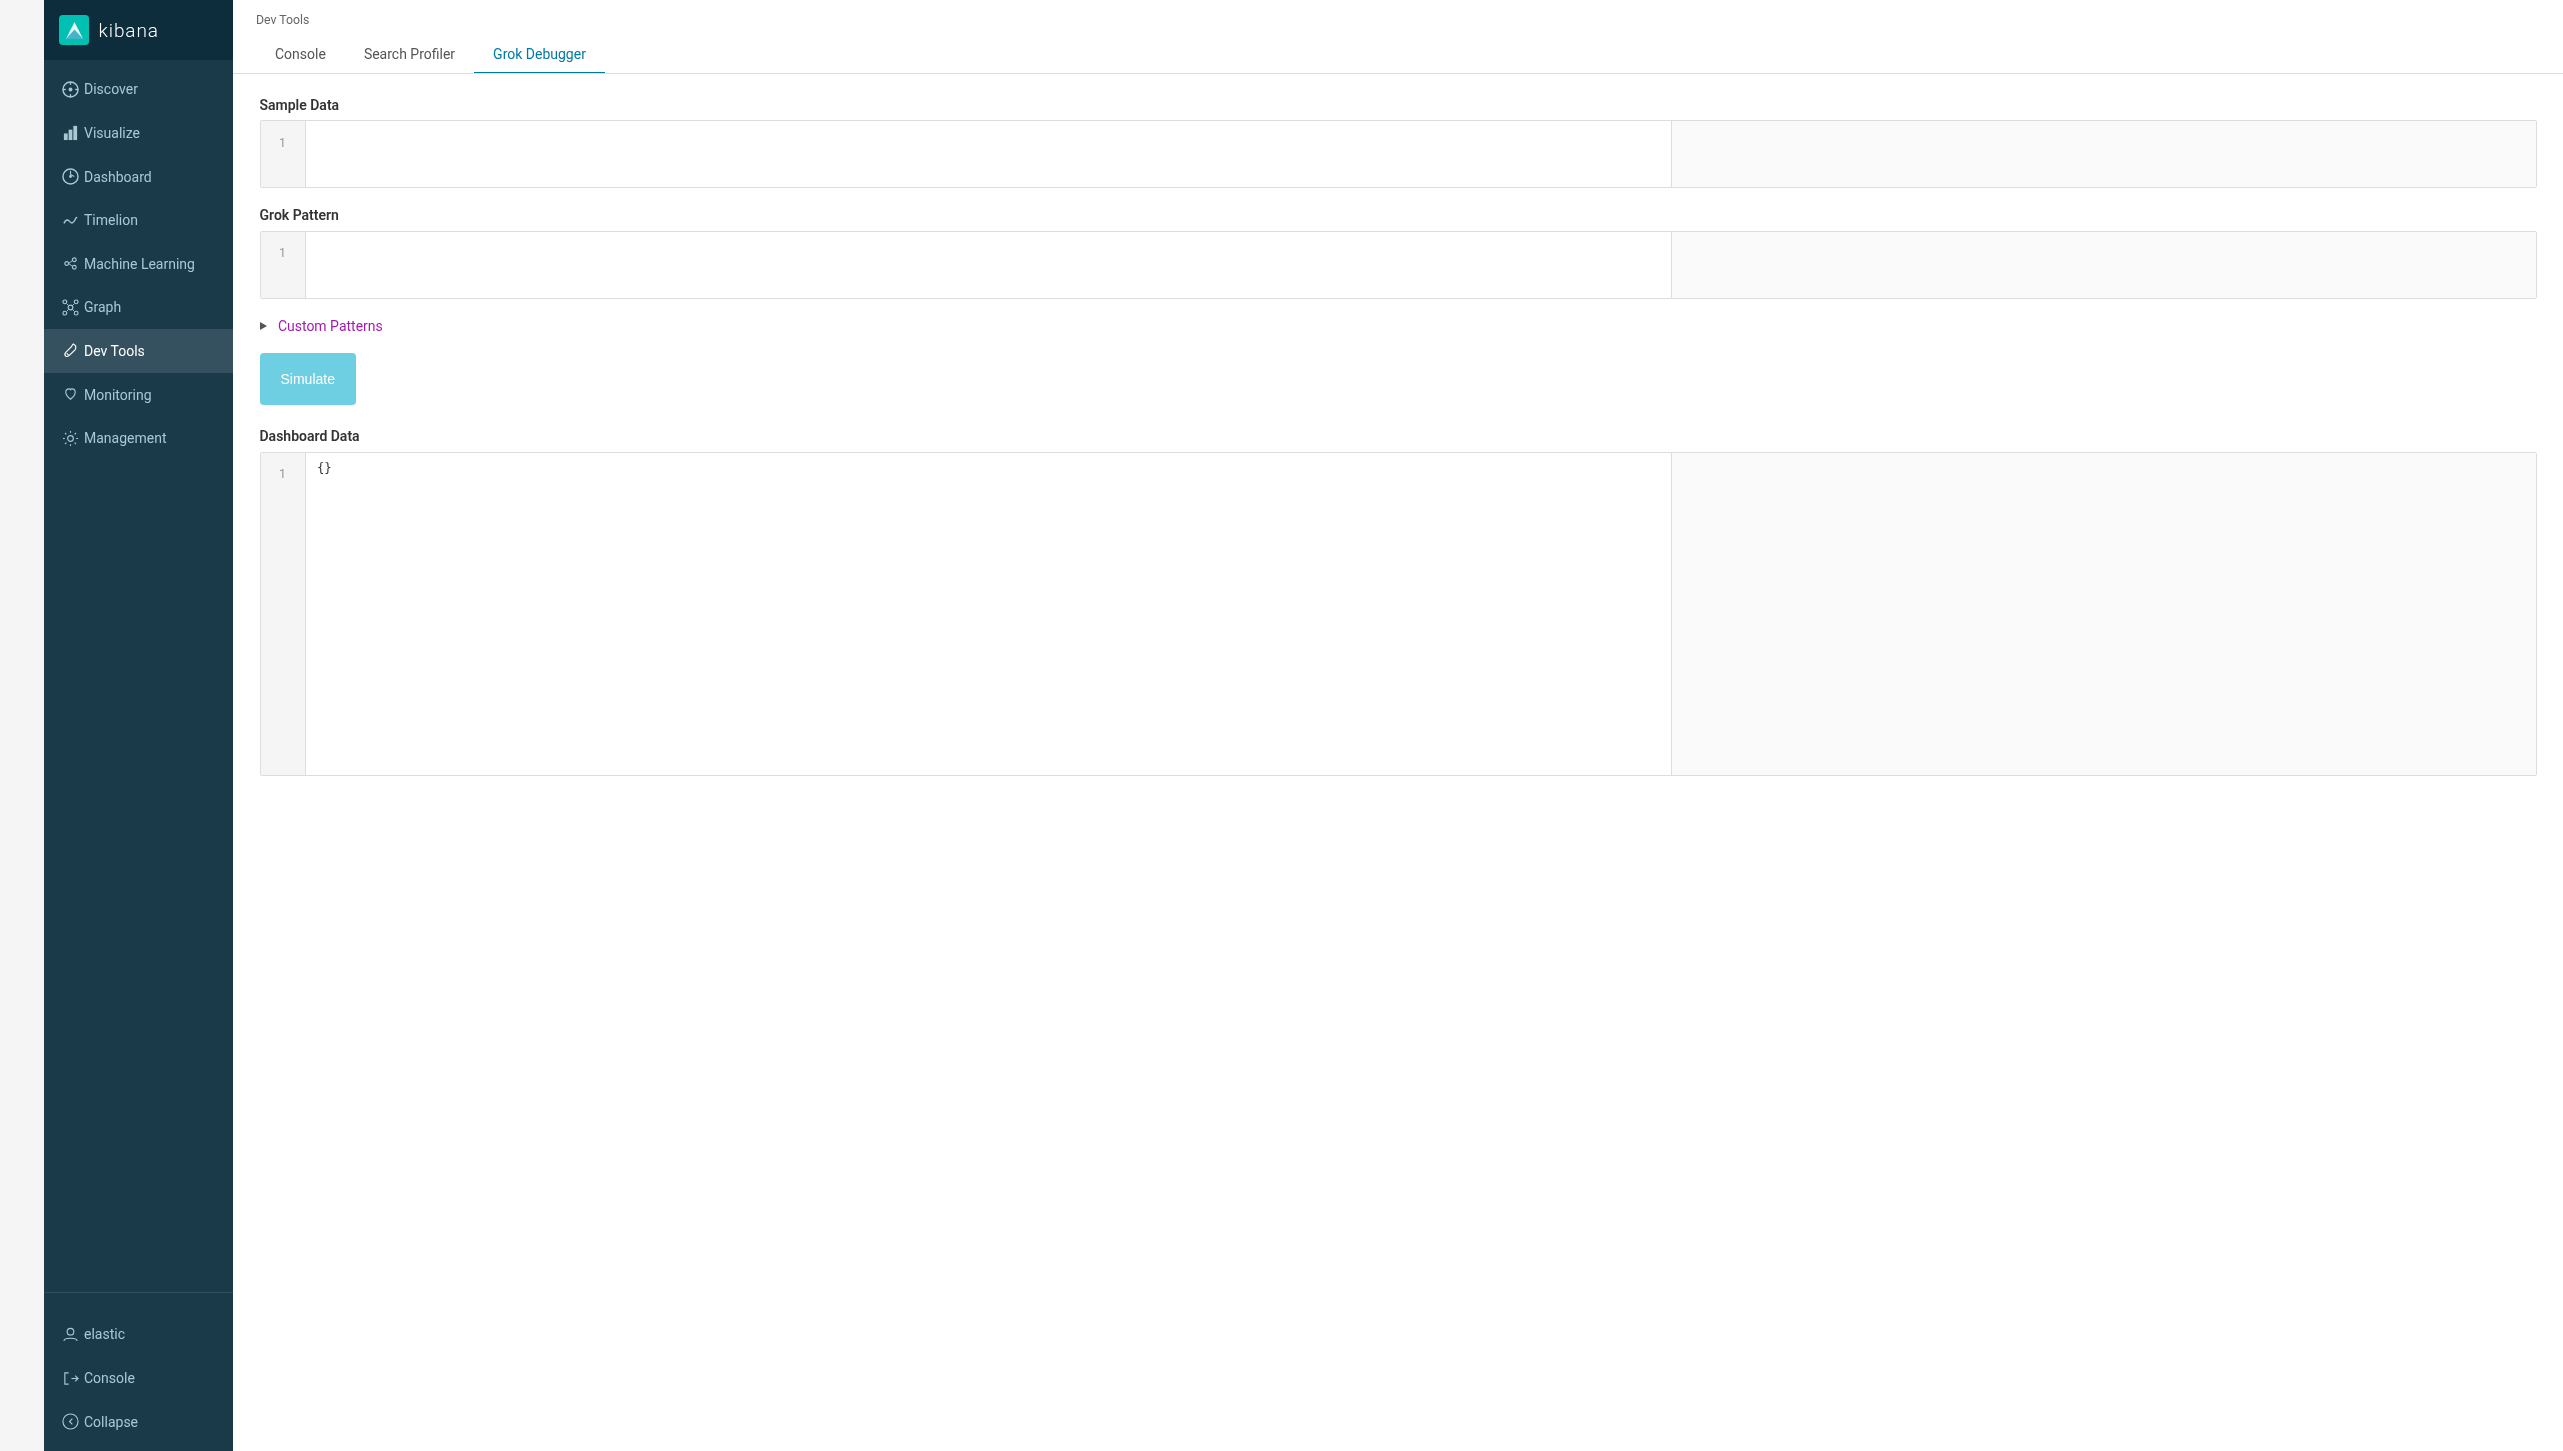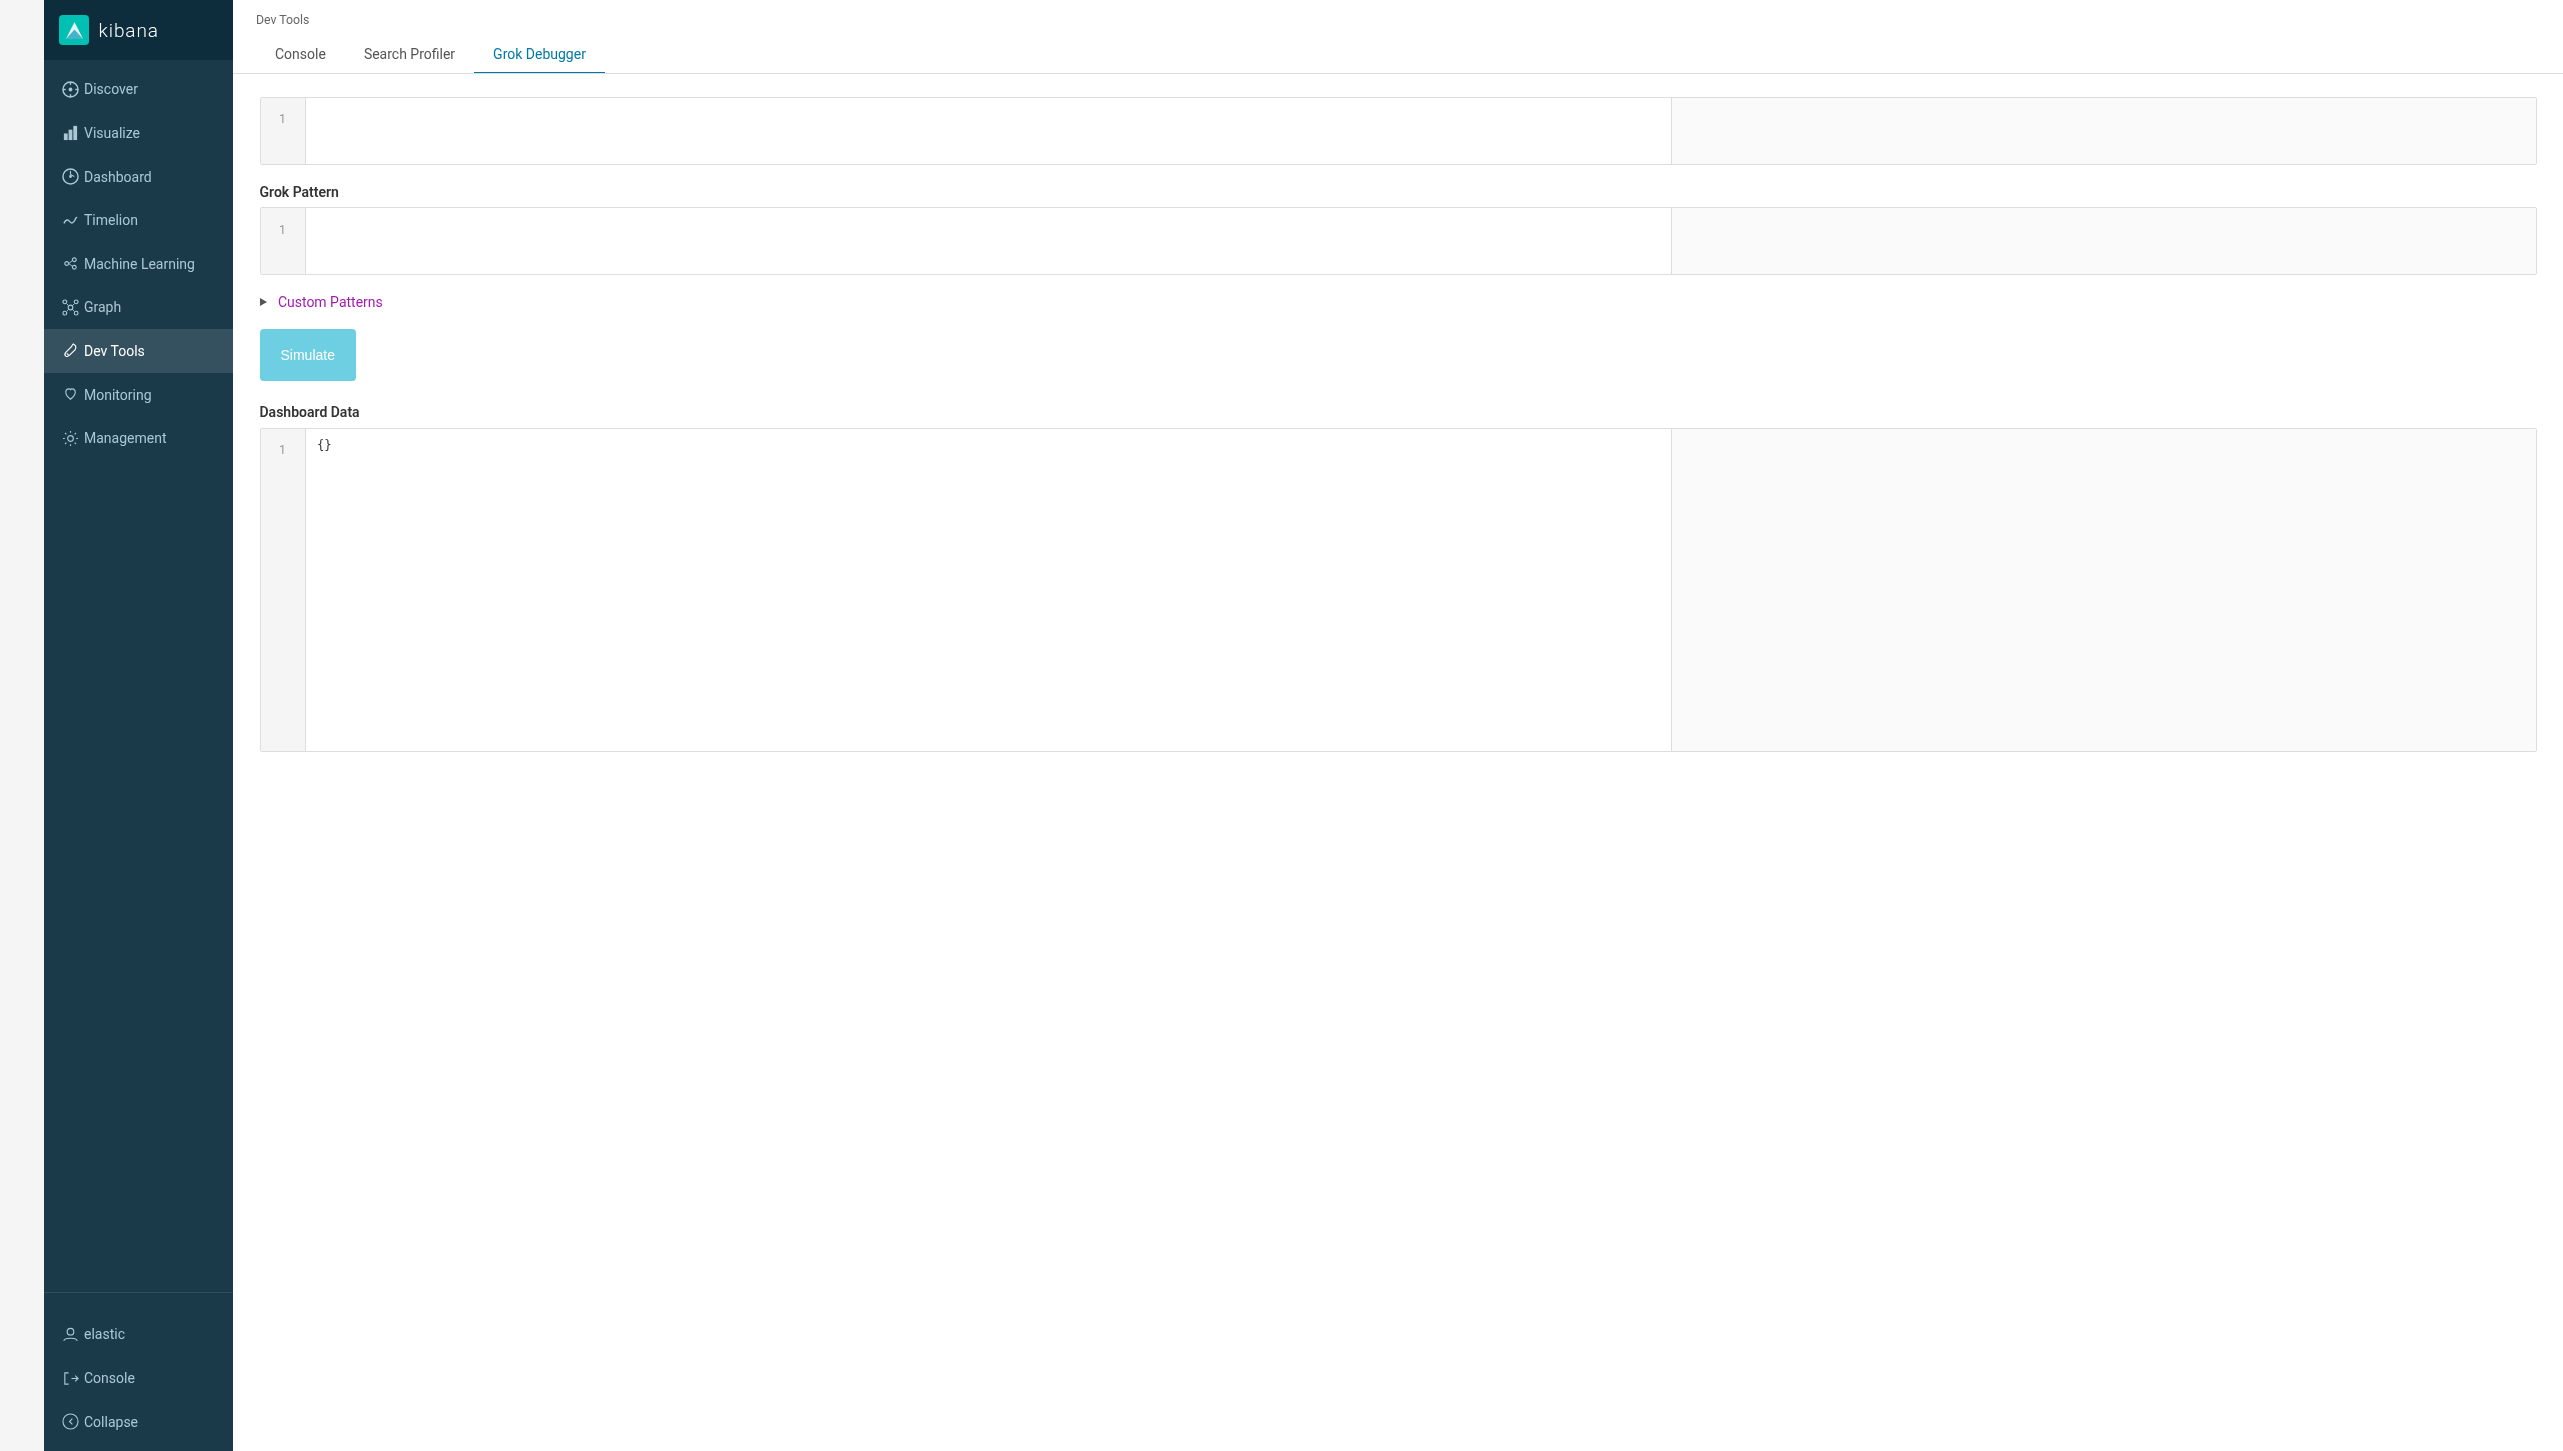--- a/index.html
+++ b/index.html
@@ -404,6 +404,7 @@
   <div class="content">
 
     
+    <div class="section-label">Sample Data</div>
     <div class="editor-container">
       <div class="editor-gutter">
         <div class="line-num">1</div>

